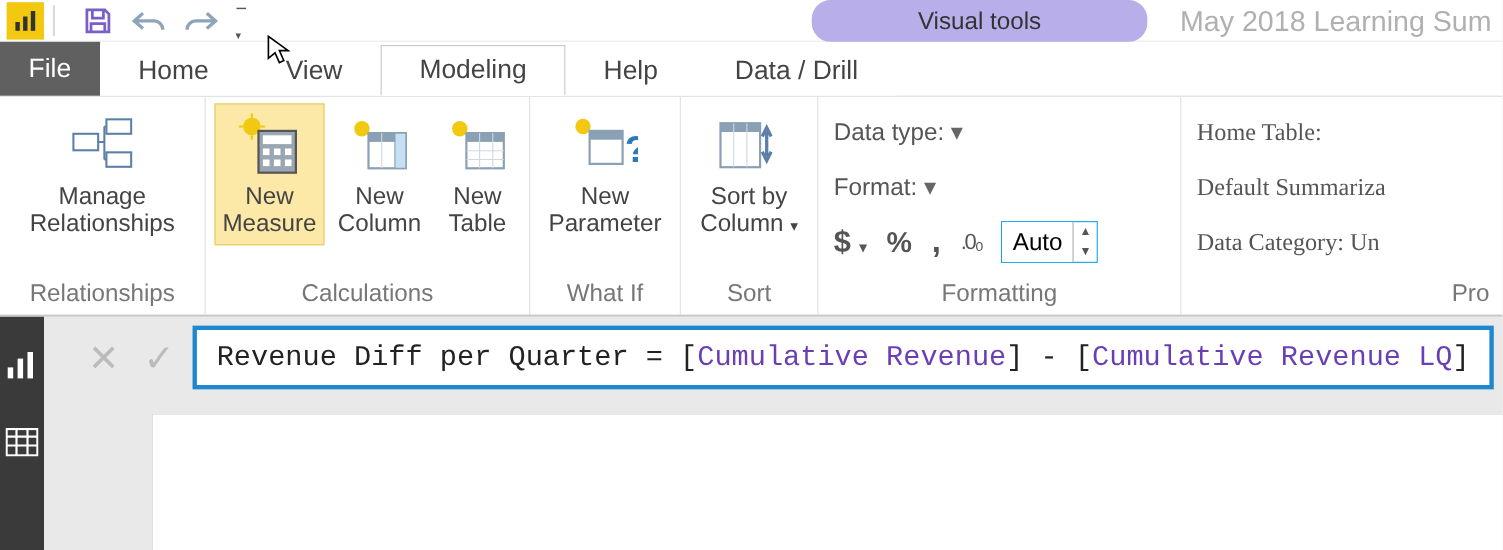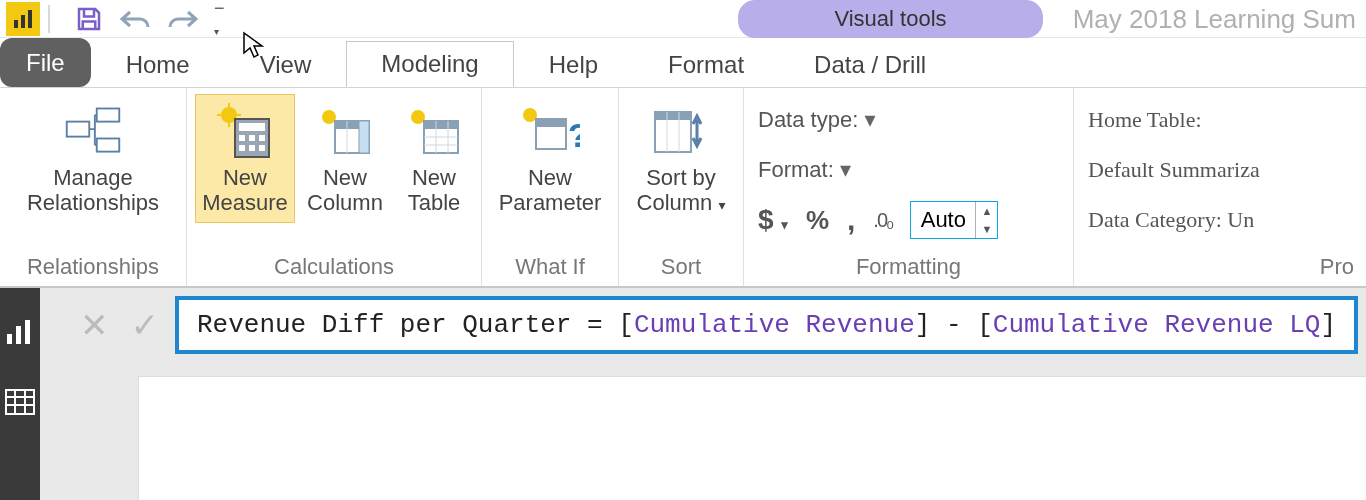--- a/index.html
+++ b/index.html
@@ -68,7 +68,6 @@
     padding: 0 26px;
     display: flex; align-items:center;
     font-size: 24px;
-    border-radius: 12px;
   }
   .tabrow .tab {
     padding: 0 34px;

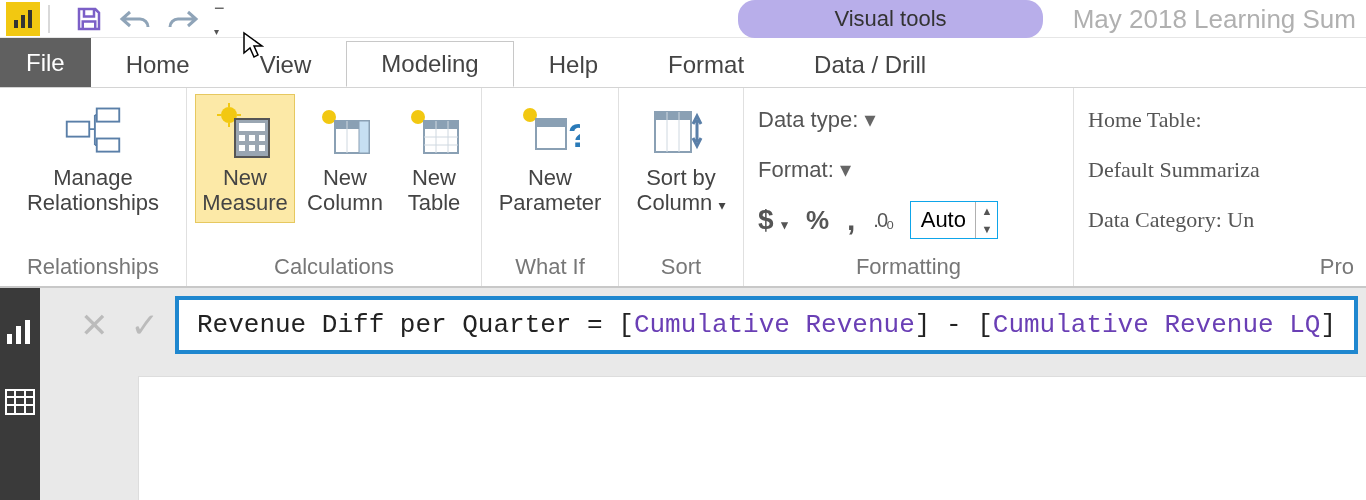--- a/index.html
+++ b/index.html
@@ -252,7 +252,6 @@
   <div class="tab">View</div>
   <div class="tab active">Modeling</div>
   <div class="tab">Help</div>
-  <div class="tab">Format</div>
   <div class="tab">Data / Drill</div>
 </div>
 

